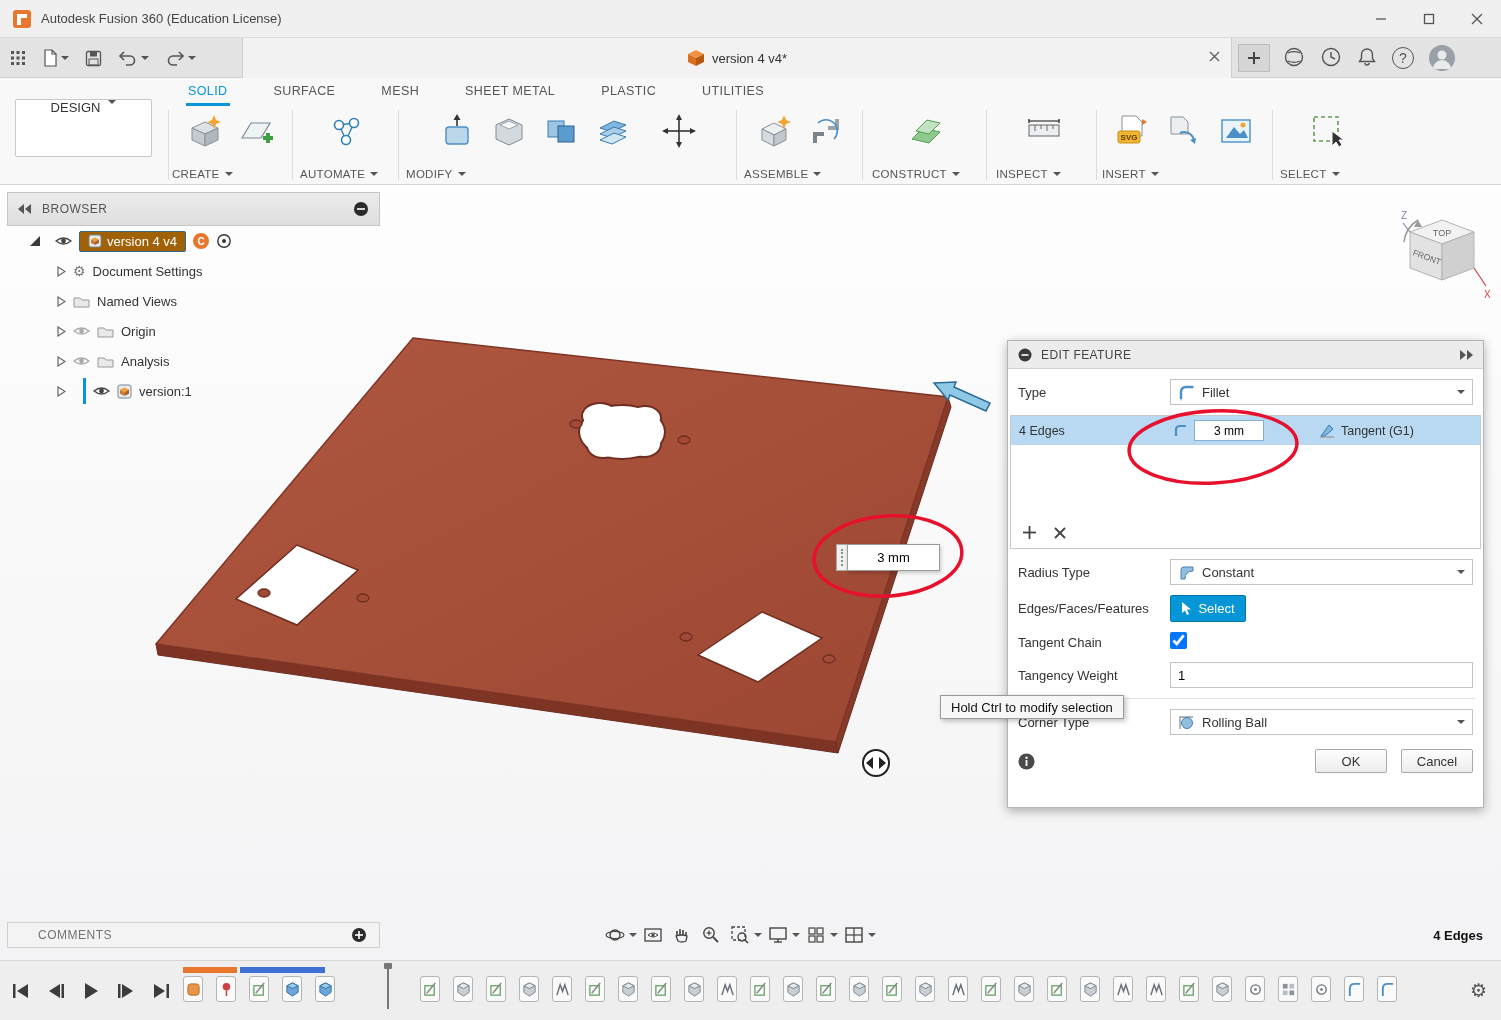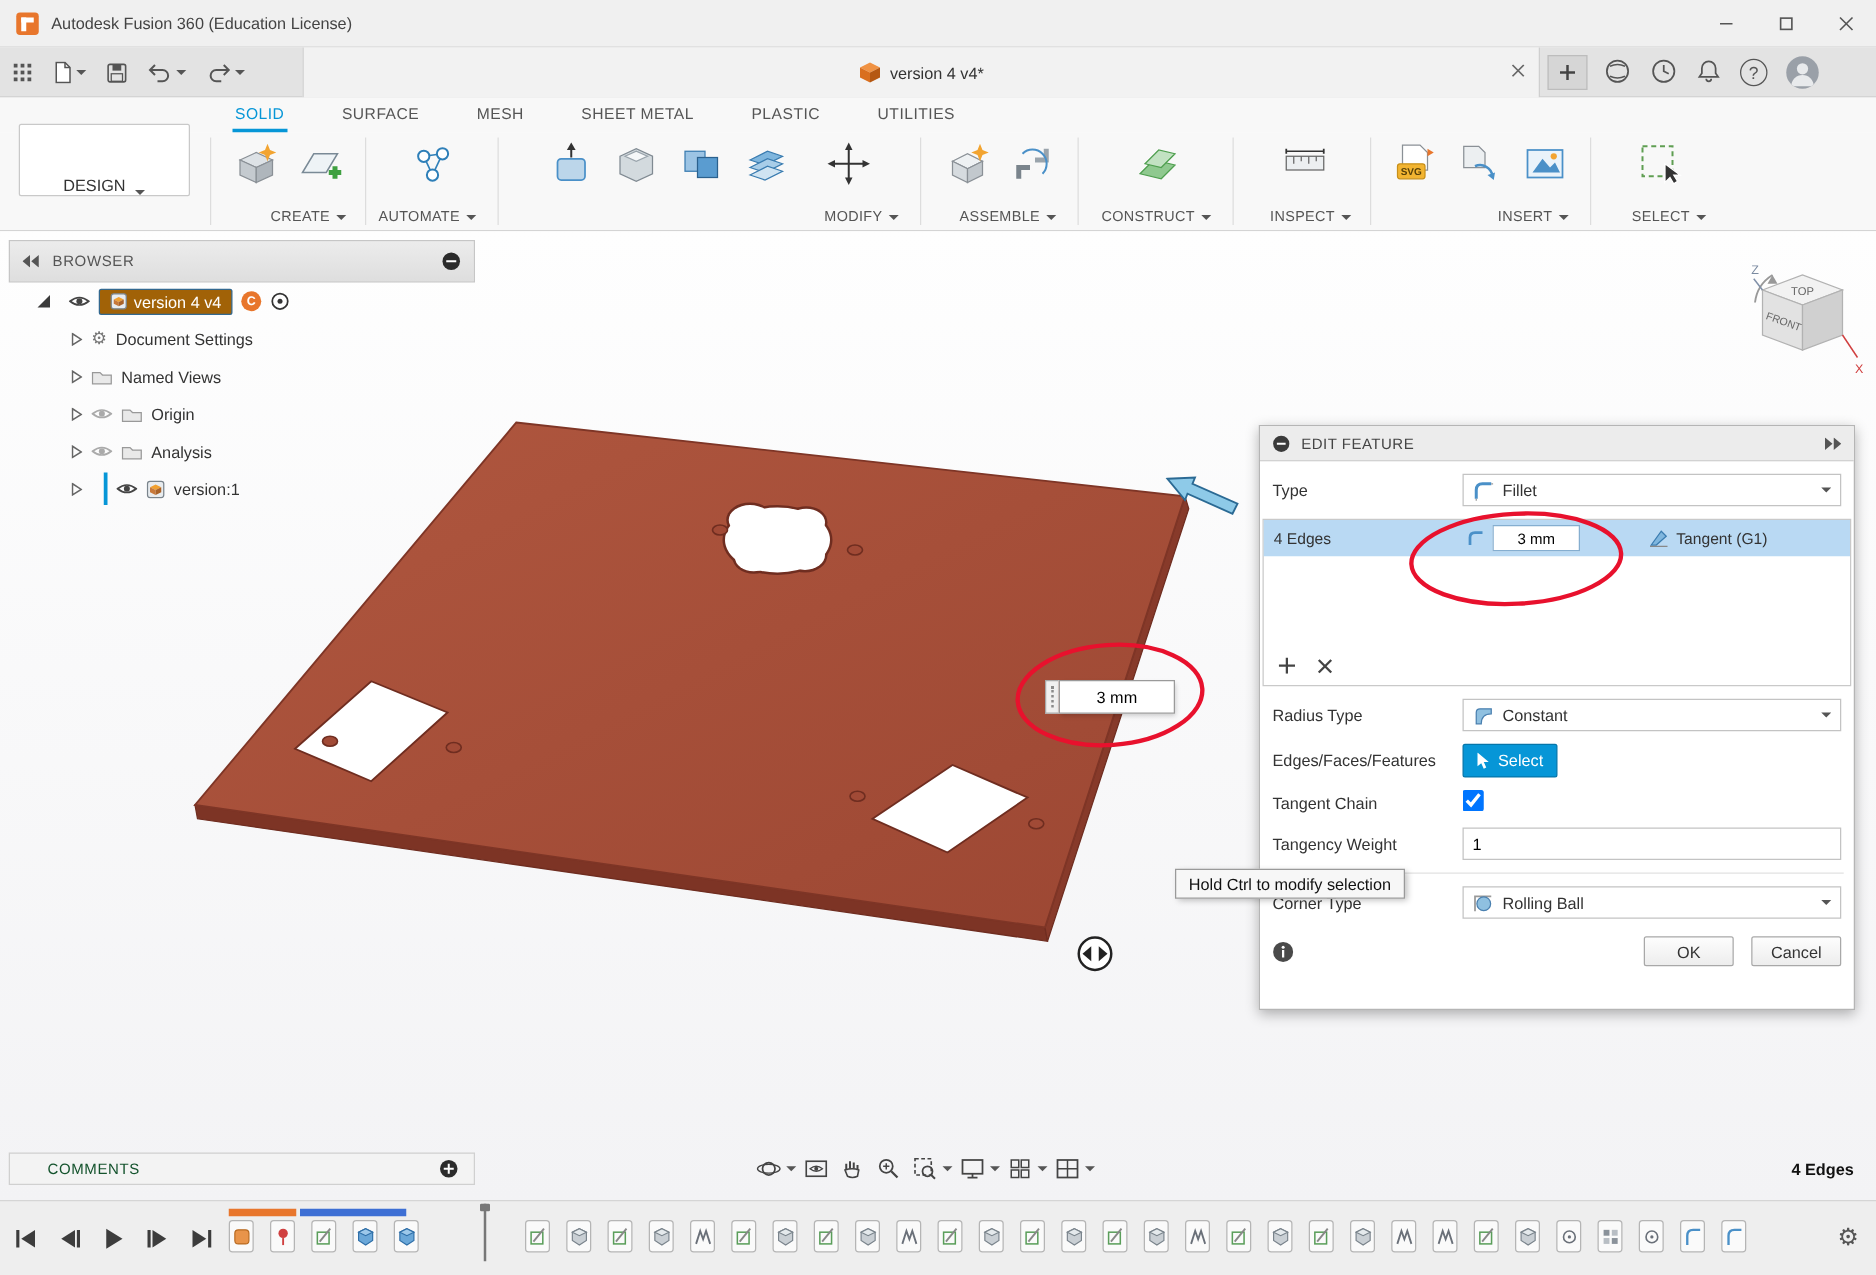--- a/index.html
+++ b/index.html
@@ -29,7 +29,7 @@
   .rtab.active{color:#0696d7;border-bottom-color:#0696d7}
   #toolbar{position:absolute;left:0;top:106px;width:100%;height:79px;background:#f8f8f8;border-bottom:1px solid #d4d4d4}
   #ribbon-bg{position:absolute;left:0;top:78px;width:100%;height:28px;background:#f8f8f8}
-  #design-btn{position:absolute;left:15px;top:99px;width:137px;height:58px;background:#fff;border:1px solid #c9c9c9;border-radius:2px;display:flex;align-items:flex-end;justify-content:center;gap:8px;font-size:13px;color:#333;z-index:3}
+  #design-btn{position:absolute;left:15px;top:99px;width:137px;height:58px;background:#fff;border:1px solid #c9c9c9;border-radius:2px;display:flex;align-items:flex-start;justify-content:center;gap:8px;font-size:13px;color:#333;z-index:3}
   .vsep{position:absolute;top:4px;height:70px;width:1px;background:#ddd}
   .grp{position:absolute;top:0;height:79px}
   .grp-icons{display:flex;gap:10px;margin-top:4px;justify-content:center}

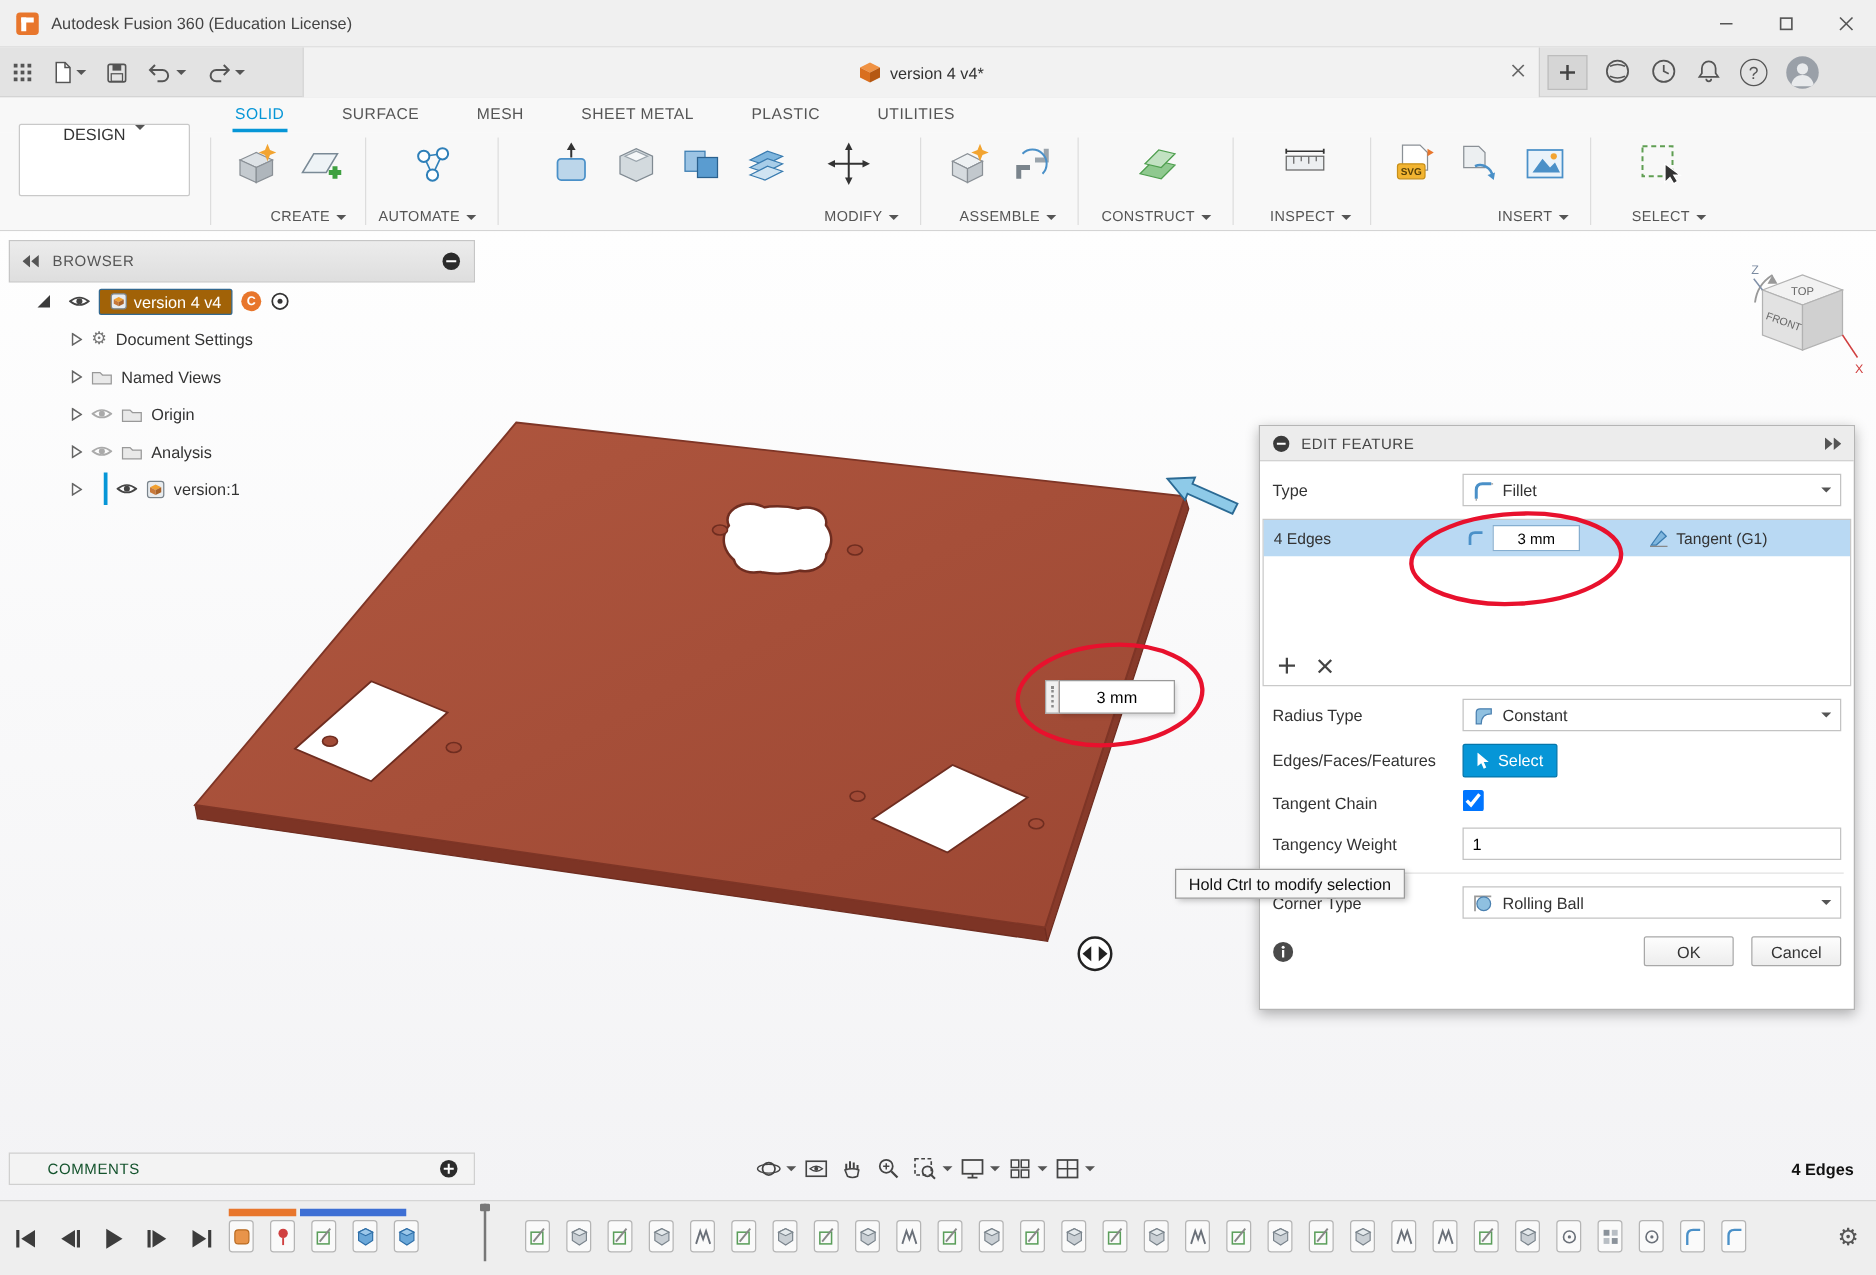--- a/index.html
+++ b/index.html
@@ -34,7 +34,7 @@
   .grp{position:absolute;top:0;height:79px}
   .grp-icons{display:flex;gap:10px;margin-top:4px;justify-content:center}
   .tbtn{width:42px;height:42px;display:flex;align-items:center;justify-content:center;border-radius:2px}
-  .grp-label{position:absolute;bottom:5px;left:0;right:11px;text-align:center;font-size:11.5px;color:#555;letter-spacing:.3px;display:flex;align-items:center;justify-content:flex-end;gap:5px}
+  .grp-label{position:absolute;bottom:5px;left:0;right:0;text-align:center;font-size:11.5px;color:#555;letter-spacing:.3px;display:flex;align-items:center;justify-content:flex-start;gap:5px}
   
   #canvas-area{position:absolute;left:0;top:185px;width:1501px;height:775px;background:linear-gradient(#fefefe,#f3f3f5)}
   #canvas-svg{position:absolute;left:0;top:0}

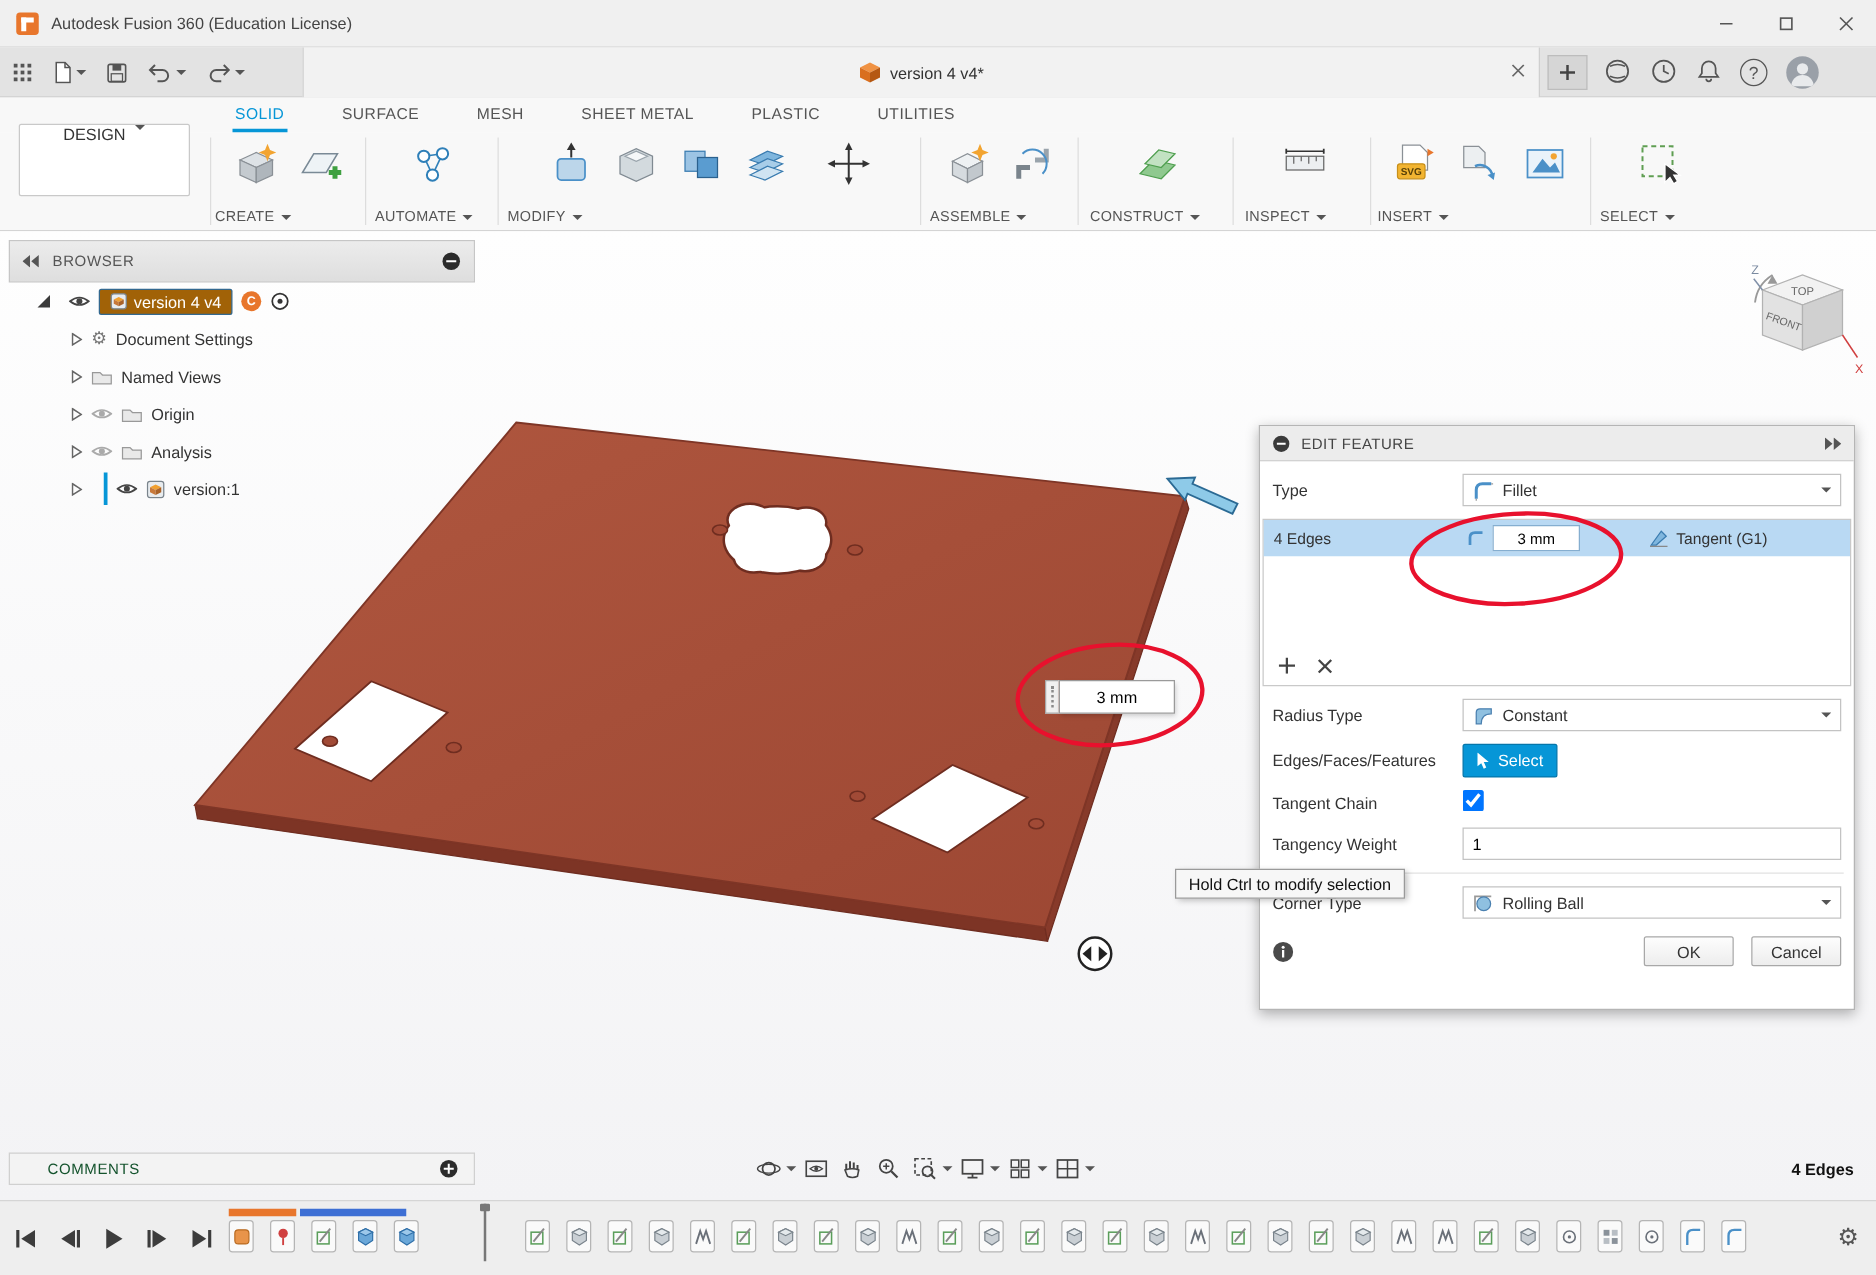--- a/index.html
+++ b/index.html
@@ -83,7 +83,7 @@
   #overlay-svg{position:absolute;left:0;top:0;width:1501px;height:1020px;pointer-events:none;z-index:30}
   
   #comments{position:absolute;left:7px;top:922px;width:373px;height:26px;background:#f3f3f3;border:1px solid #d0d0d0;display:flex;align-items:center;z-index:5}
-  #comments-label{margin-left:30px;font-size:12px;color:#14532d;letter-spacing:.5px}
+  #comments-label{margin-left:30px;font-size:12px;color:#737373;letter-spacing:.5px}
   #comments-add{margin-left:auto;margin-right:12px;display:flex}
   #navbar{position:absolute;left:602px;top:920px;height:30px;display:flex;align-items:center;gap:3px;z-index:5}
   .nav-btn{width:26px;height:26px;display:flex;align-items:center;justify-content:center}

